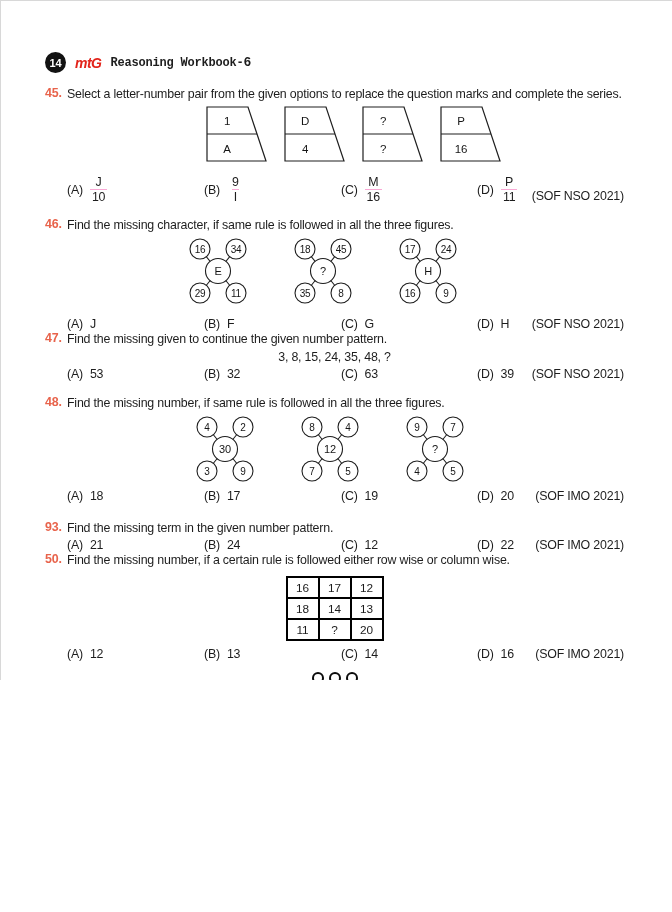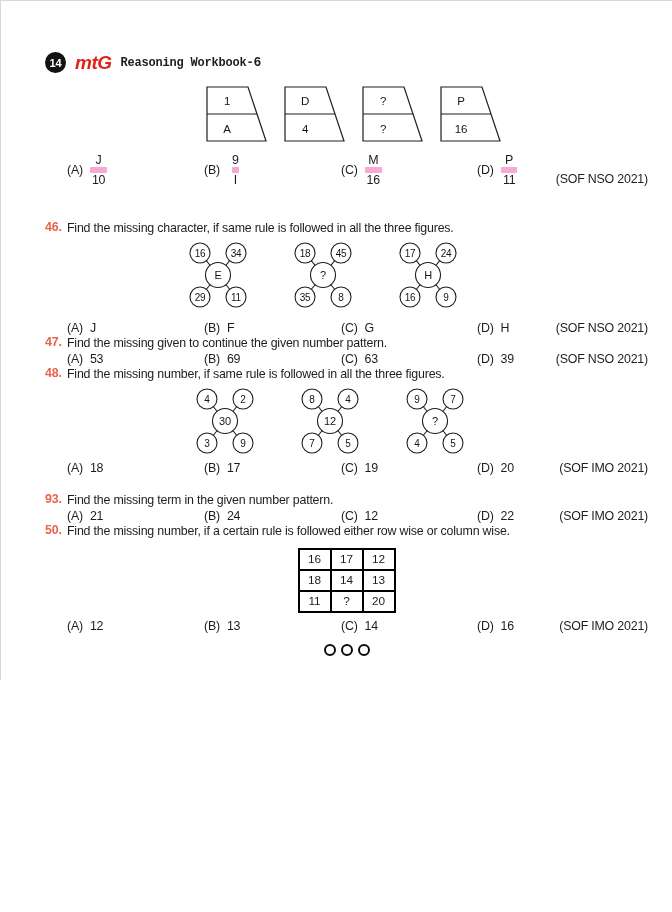--- a/index.html
+++ b/index.html
@@ -6,7 +6,7 @@
   .page{
     position:relative;width:672px;height:680px;box-sizing:border-box;
     background:#fff;border-left:1px solid #d8d8d8;border-top:1px solid #d8d8d8;
-    padding:51px 24px 0 44px;
+    padding:51px 48px 0 44px;
     font-family:"Liberation Sans",sans-serif;color:#1d1d1d;
     font-size:12.4px;letter-spacing:-0.2px;overflow:hidden;
   }

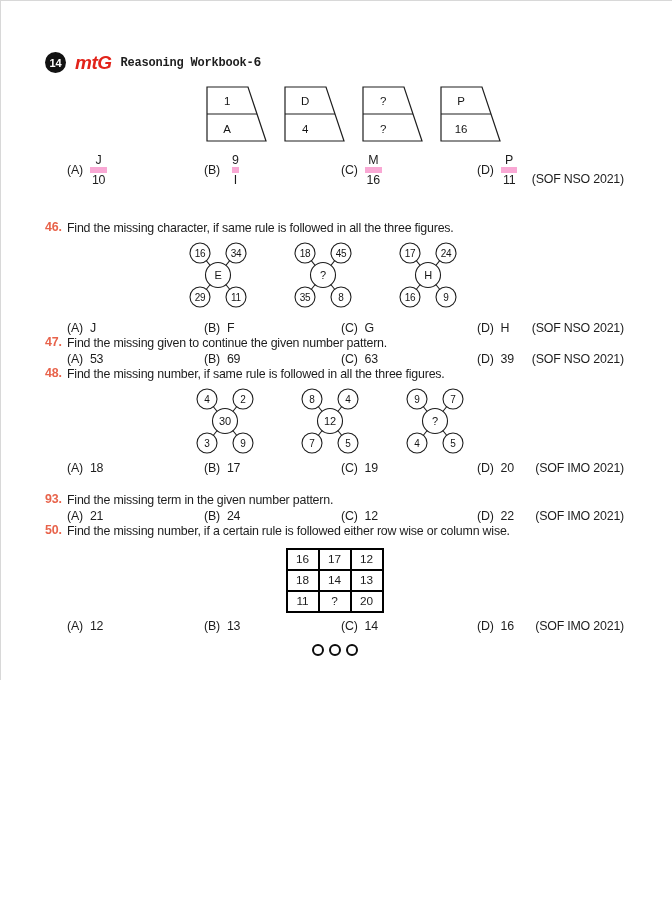--- a/index.html
+++ b/index.html
@@ -14,7 +14,7 @@
   .header{display:flex;align-items:center;gap:9px;height:21px;}
   .badge{width:21px;height:21px;border-radius:50%;background:#121212;color:#fff;
          font-weight:bold;font-size:11px;display:flex;align-items:center;justify-content:center;letter-spacing:0;}
-  .logo{color:#e2231a;font-weight:bold;font-style:italic;font-size:19px;letter-spacing:-0.5px;}
+  .logo{color:#e2231a;font-weight:bold;font-style:italic;font-size:14px;letter-spacing:-0.5px;}
   .title{font-weight:bold;font-size:12px;font-family:Liberation Mono, monospace;}
   .title .num6{font-size:13px;}
   

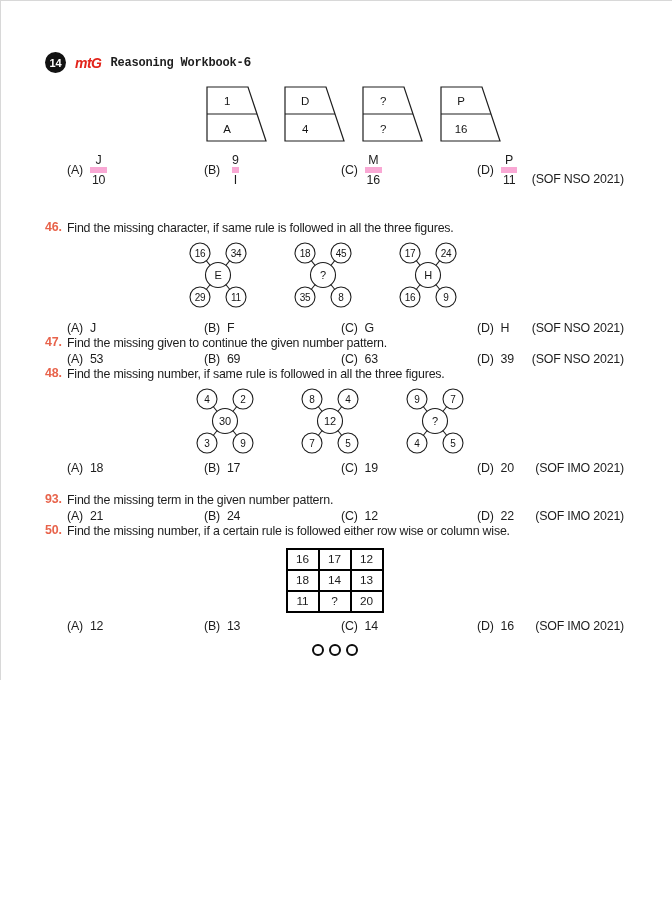--- a/index.html
+++ b/index.html
@@ -63,6 +63,10 @@
   </div>
 
   <div class="q45">
+    <div class="qrow">
+      <span class="qnum">45.</span>
+      <span class="qtext">Select a letter-number pair from the given options to replace the question marks and complete the series.</span>
+    </div>
     <div class="trap-row">
       <svg width="62" height="57" viewBox="0 0 62 57">
         <polygon points="1,1 42,1 60,55 1,55" fill="#fff" stroke="#1e1e1e" stroke-width="1.2"></polygon>

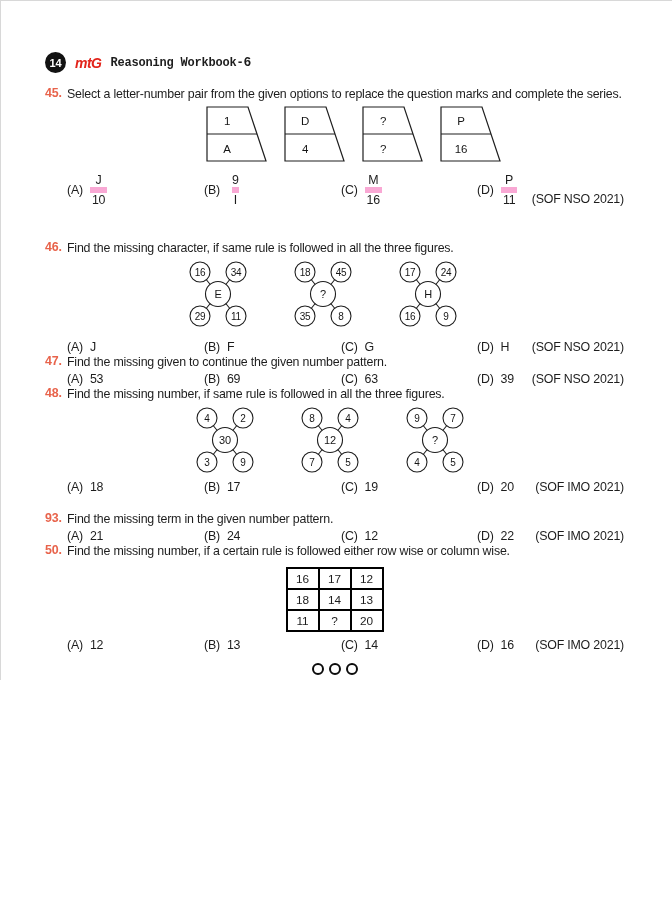--- a/index.html
+++ b/index.html
@@ -39,7 +39,7 @@
   .opts.frac-row .src{align-self:flex-end;margin-bottom:1px;}
   .opts.m13{margin-top:13px;} .opts.m7{margin-top:7px;} .opts.m6{margin-top:6px;} .opts.m0{margin-top:1px;}
   .frac{display:inline-flex;flex-direction:column;align-items:center;min-width:17px;line-height:14px;}
-  .frac .den{border-top:6px solid #f9a8d4;padding:0 2px;}
+  .frac .den{border-top:1px solid #f9a8d4;padding:0 2px;}
   .frac .num{padding:0 2px;}
   
   .pattern{text-align:center;line-height:17px;margin-top:1px;}

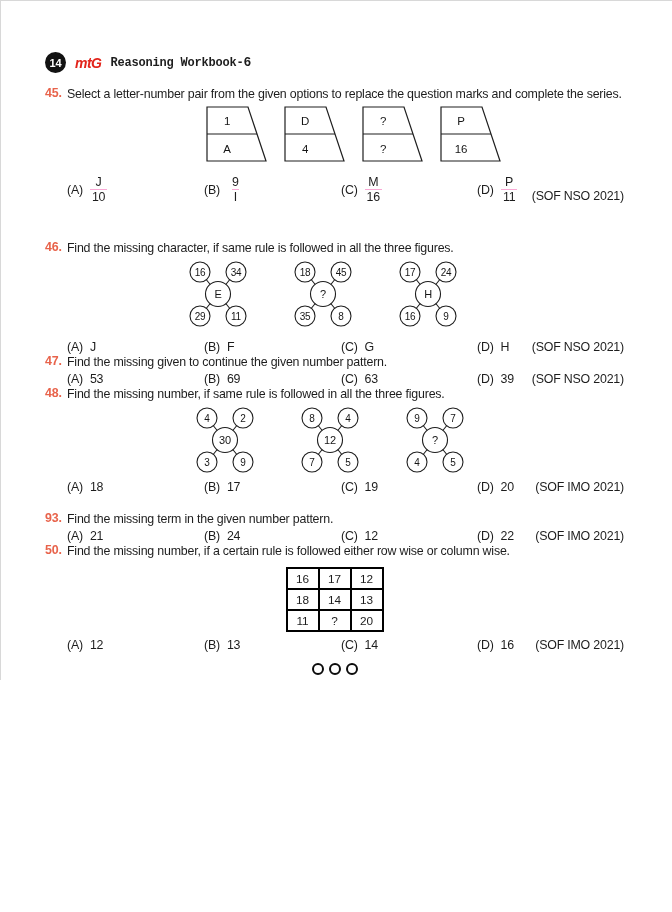--- a/index.html
+++ b/index.html
@@ -21,7 +21,7 @@
   .qrow{display:flex;}
   .qnum{flex:0 0 22px;font-weight:bold;color:#e8634b;}
   .qtext{flex:1;line-height:16.5px;}
-  .q45{margin-top:13px;} .q46{margin-top:32px;} .q47{}
+  .q45{margin-top:13px;} .q46{margin-top:9px;} .q47{}
   .q48{} .q49{margin-top:17px;} .q50{}
   
   .trap-row{display:flex;gap:16px;margin:3px 0 0 161px;}

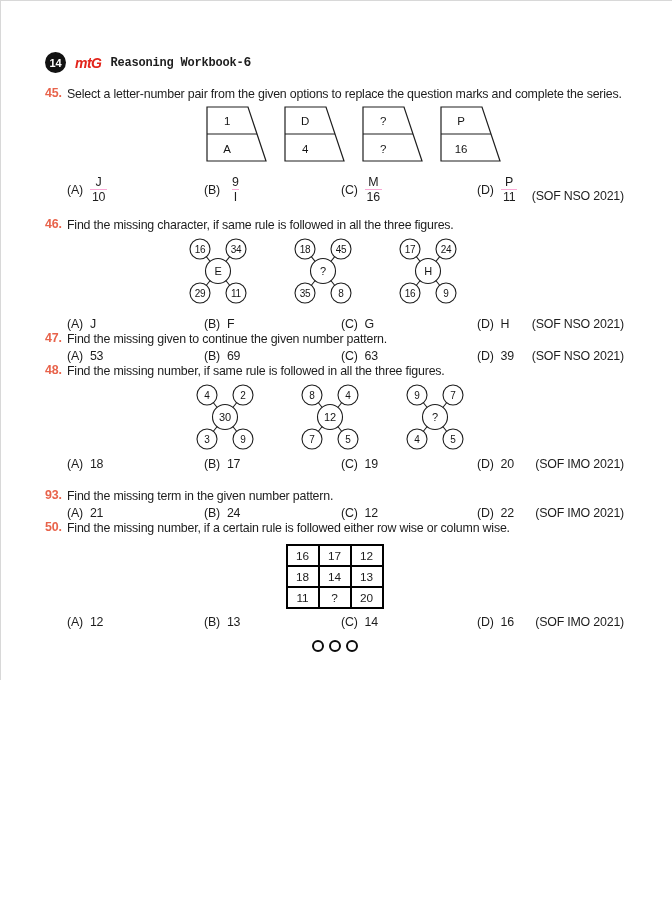--- a/index.html
+++ b/index.html
@@ -217,6 +217,7 @@
       <span class="qnum">47.</span>
       <span class="qtext">Find the missing given to continue the given number pattern.</span>
     </div>
+    <div class="pattern">3, 8, 15, 24, 35, 48, ?</div>
     <div class="opts m0">
       <div class="opt o1">
           <span>(A)</span>

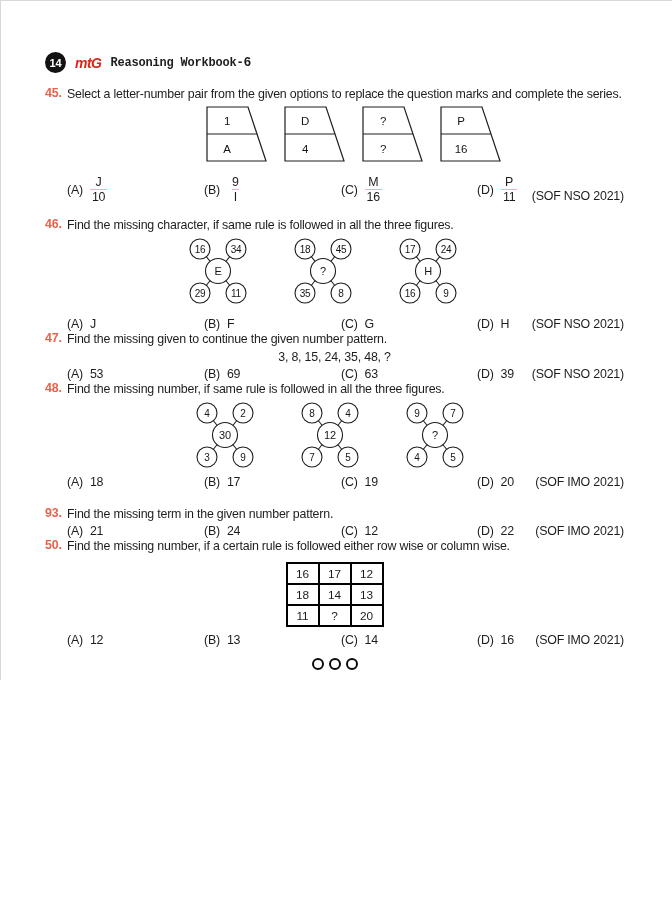--- a/index.html
+++ b/index.html
@@ -225,7 +225,7 @@
         </div>
       <div class="opt o2">
           <span>(B)</span>
-          <span>69</span>
+          <span>32</span>
         </div>
       <div class="opt o3">
           <span>(C)</span>

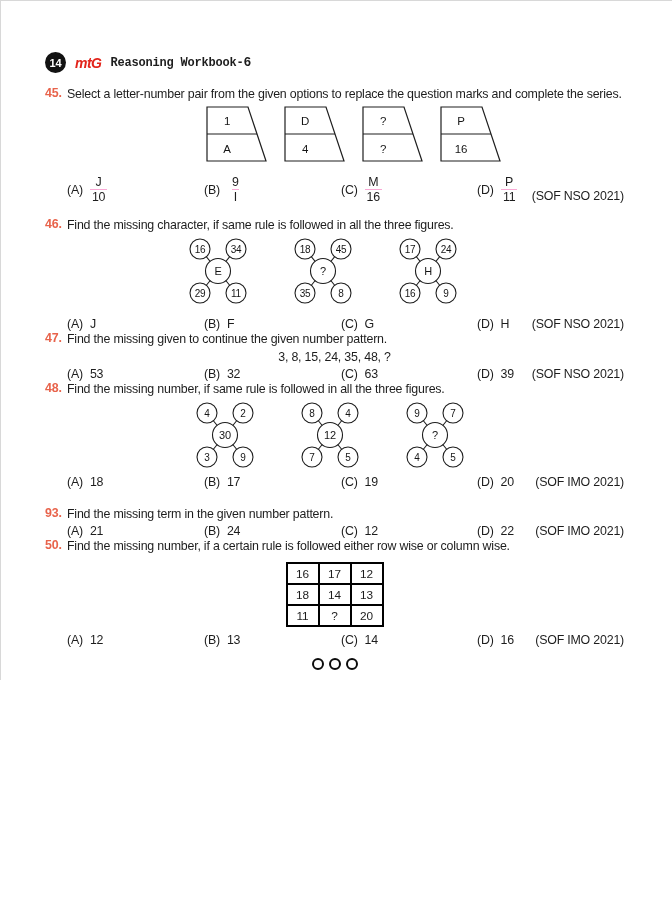--- a/index.html
+++ b/index.html
@@ -22,7 +22,7 @@
   .qnum{flex:0 0 22px;font-weight:bold;color:#e8634b;}
   .qtext{flex:1;line-height:16.5px;}
   .q45{margin-top:13px;} .q46{margin-top:9px;} .q47{}
-  .q48{} .q49{margin-top:17px;} .q50{}
+  .q48{margin-top:14px;} .q49{margin-top:17px;} .q50{}
   
   .trap-row{display:flex;gap:16px;margin:3px 0 0 161px;}
   .xfig-row{display:flex;gap:47px;margin:5px 0 0 144px;}

